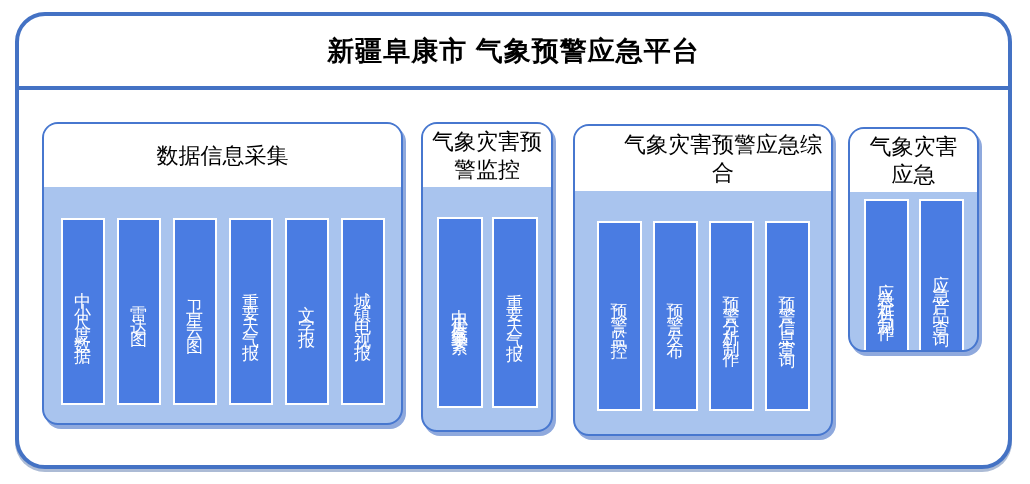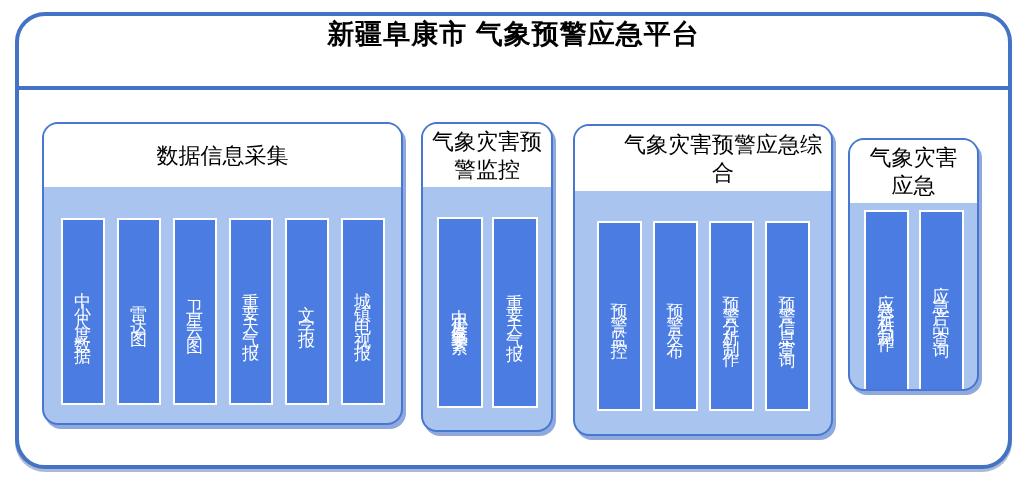--- a/index.html
+++ b/index.html
@@ -32,6 +32,7 @@
     left: 0; top: 0; right: 0;
     height: 70px;
     display: flex;
+    align-items: center;
     justify-content: center;
   }
 

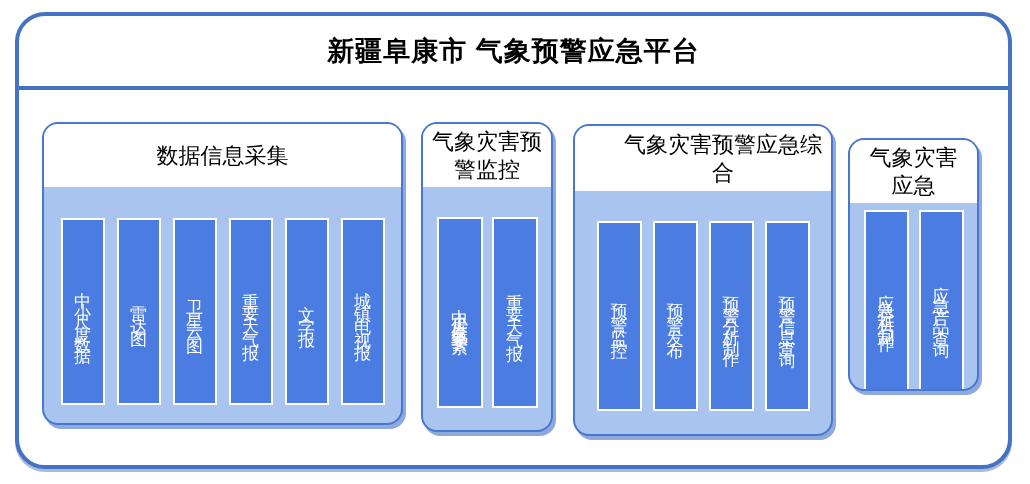--- a/index.html
+++ b/index.html
@@ -98,7 +98,7 @@
   .s1 { left: 23px;  top: 106px; width: 361px; height: 303px; }
   .s2 { left: 402px; top: 106px; width: 132px; height: 310px; }
   .s3 { left: 554px; top: 108px; width: 260px; height: 312px; }
-  .s4 { left: 829px; top: 122px; width: 131px; height: 253px; }
+  .s4 { left: 829px; top: 111px; width: 131px; height: 225px; }
 
   .s1 .panel-body { gap: 12px; padding-top: 13px; }
   .s2 .panel-body { gap: 9px; }

